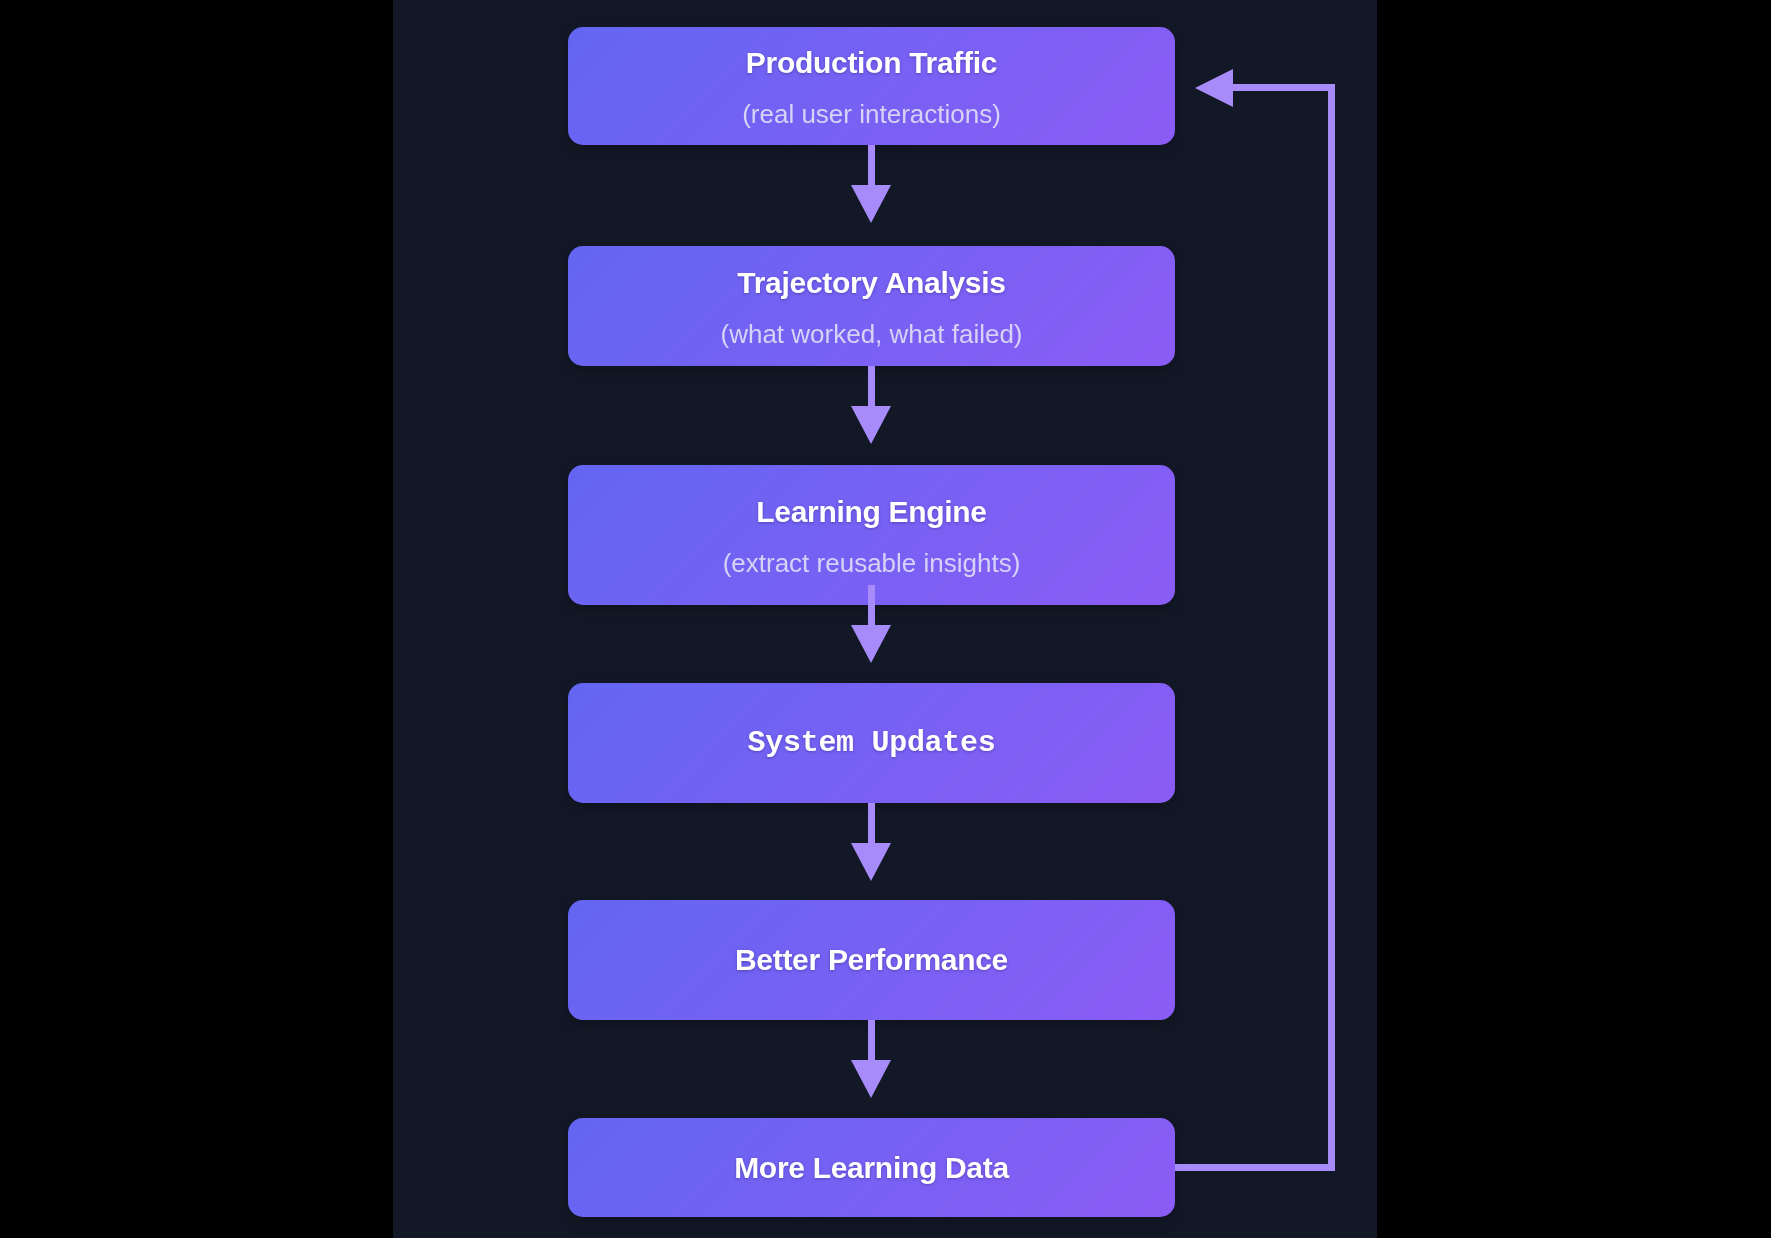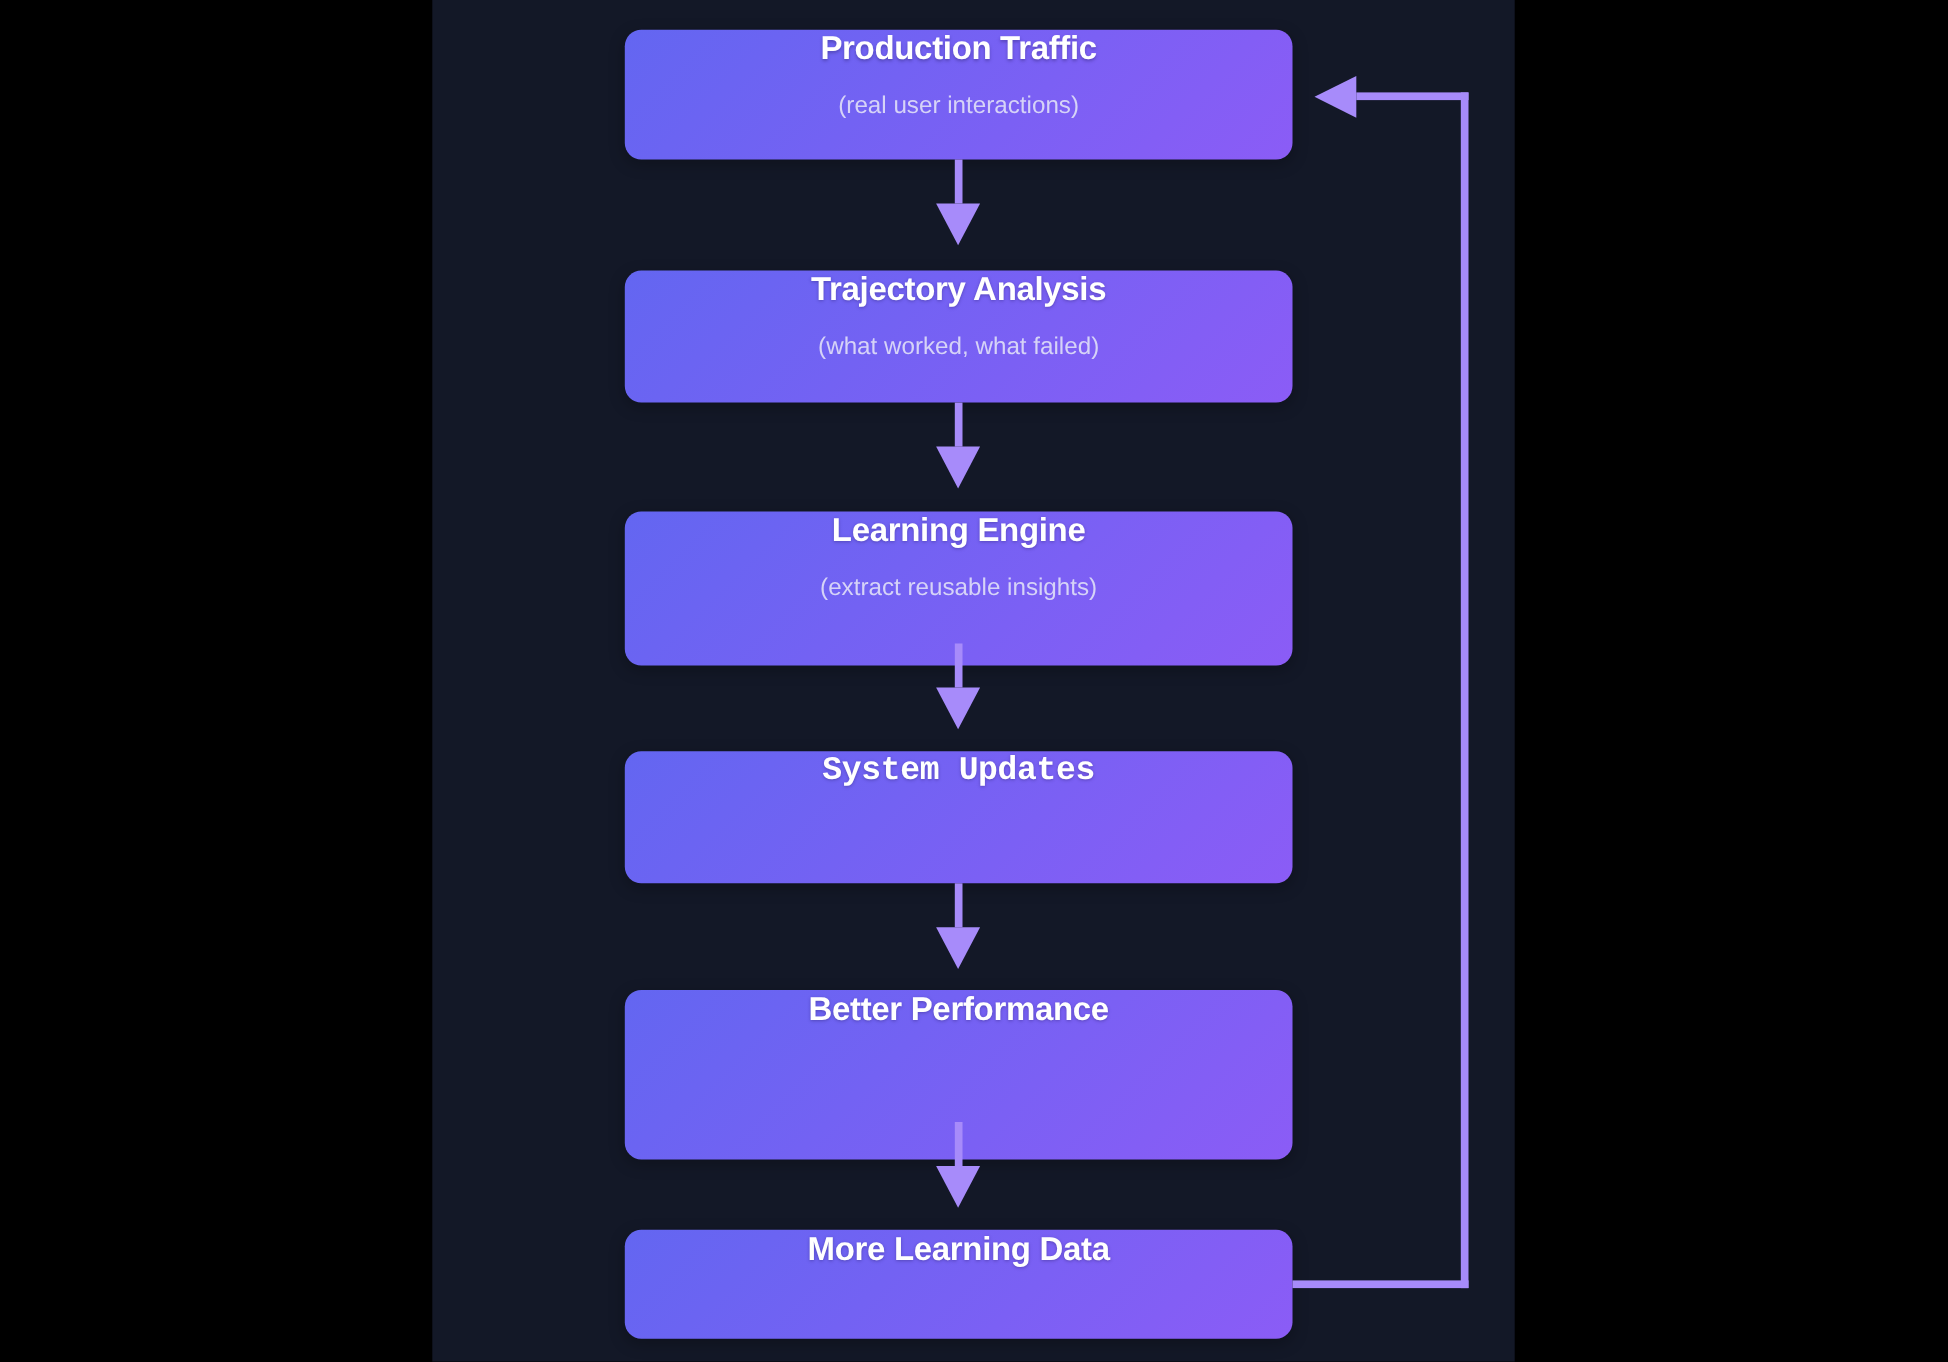--- a/index.html
+++ b/index.html
@@ -29,6 +29,7 @@
     display: flex;
     flex-direction: column;
     align-items: center;
+    justify-content: center;
     gap: 20px;
     box-shadow: 0 4px 14px rgba(0,0,0,0.25);
   }

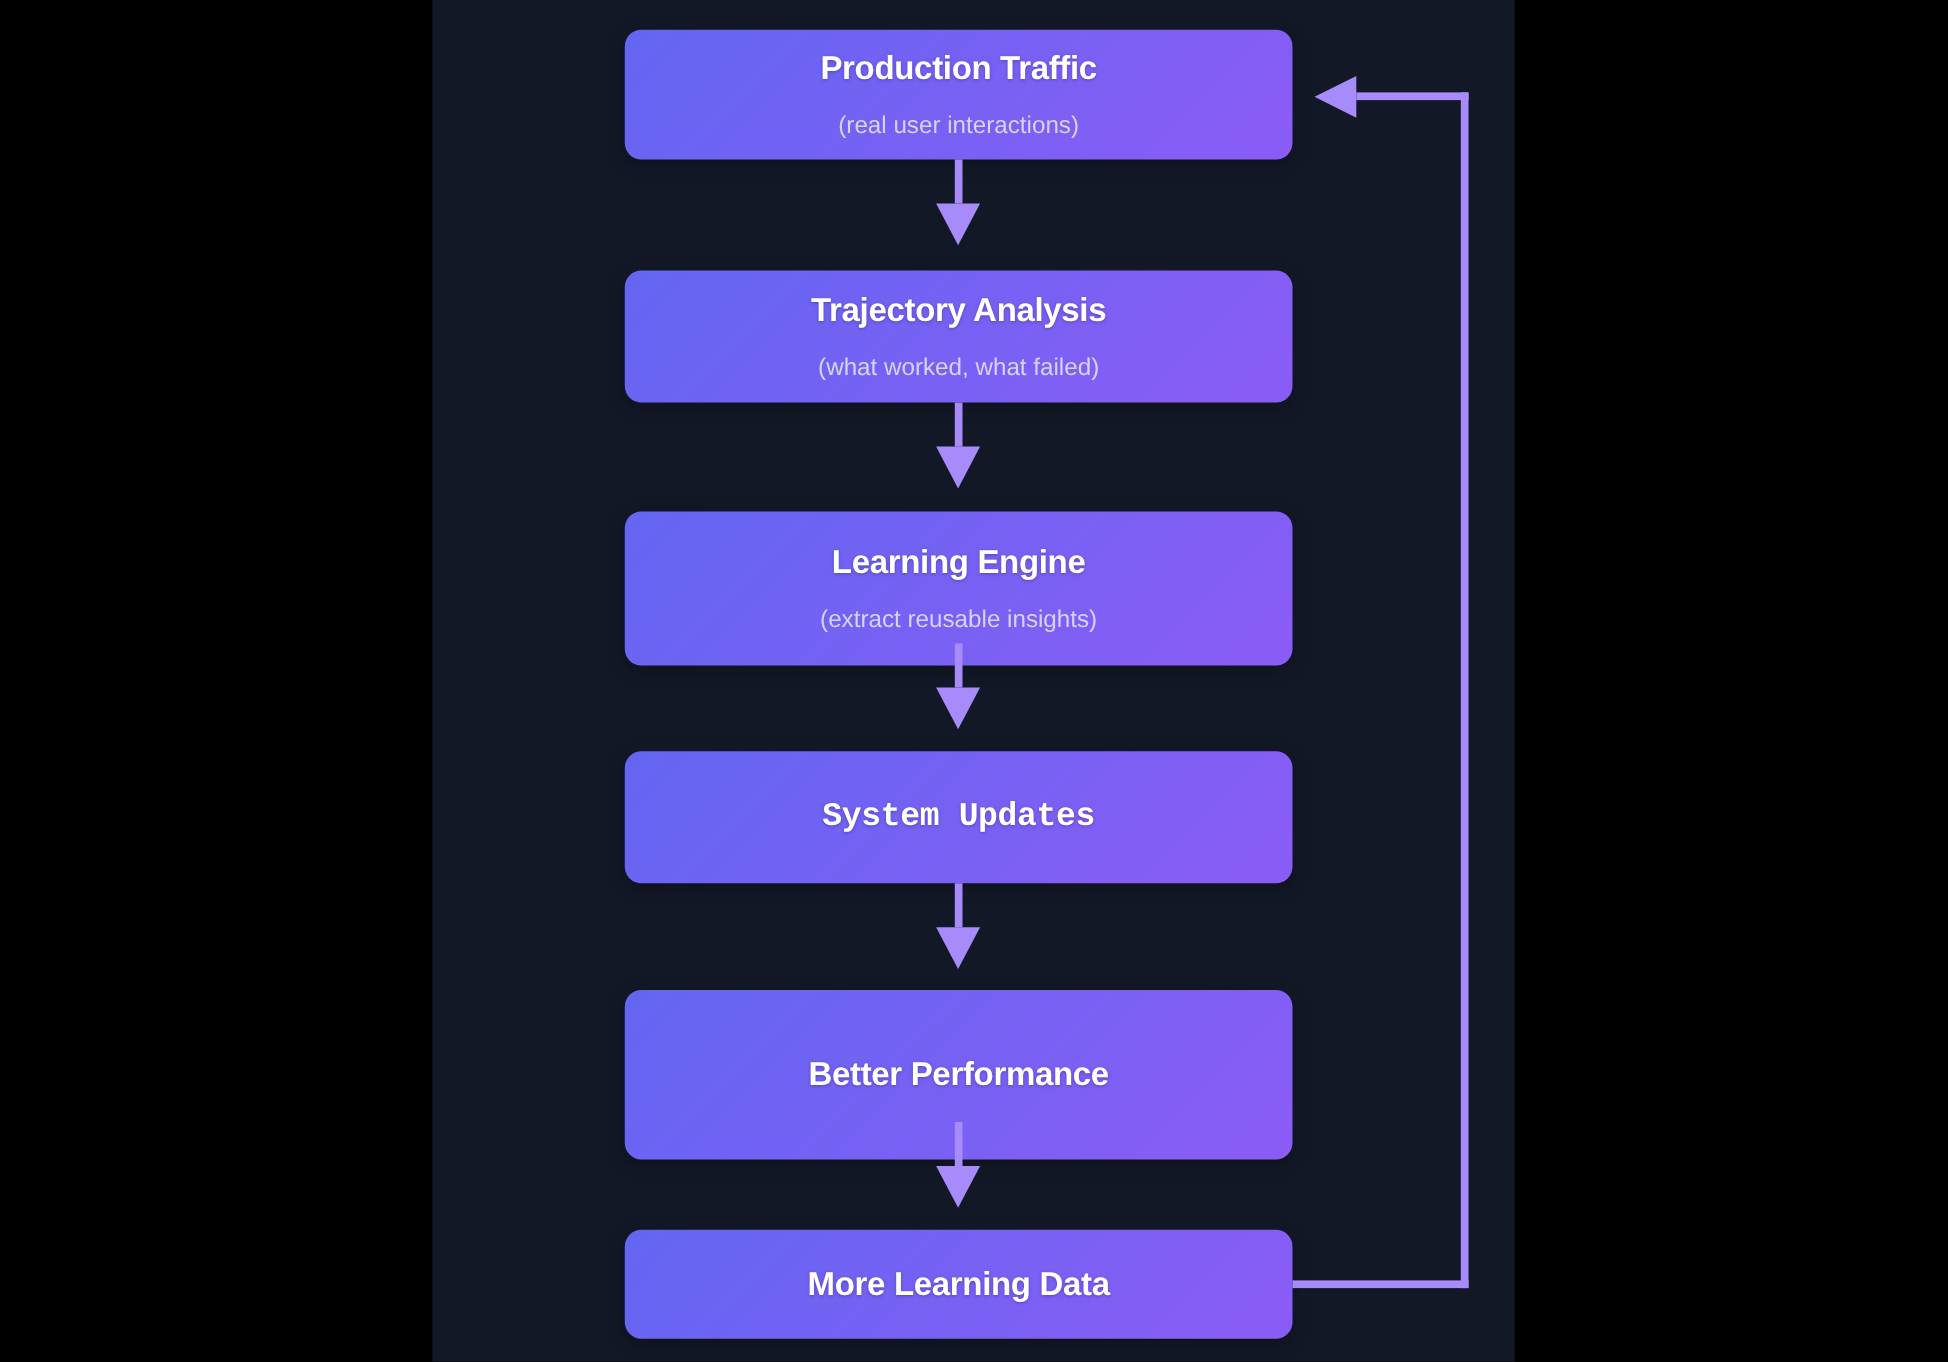--- a/index.html
+++ b/index.html
@@ -44,7 +44,7 @@
   }
   .node-subtitle {
     color: #d6d3f7;
-    font-size: 22px;
+    font-size: 26px;
     font-weight: 400;
     line-height: 26px;
     white-space: nowrap;

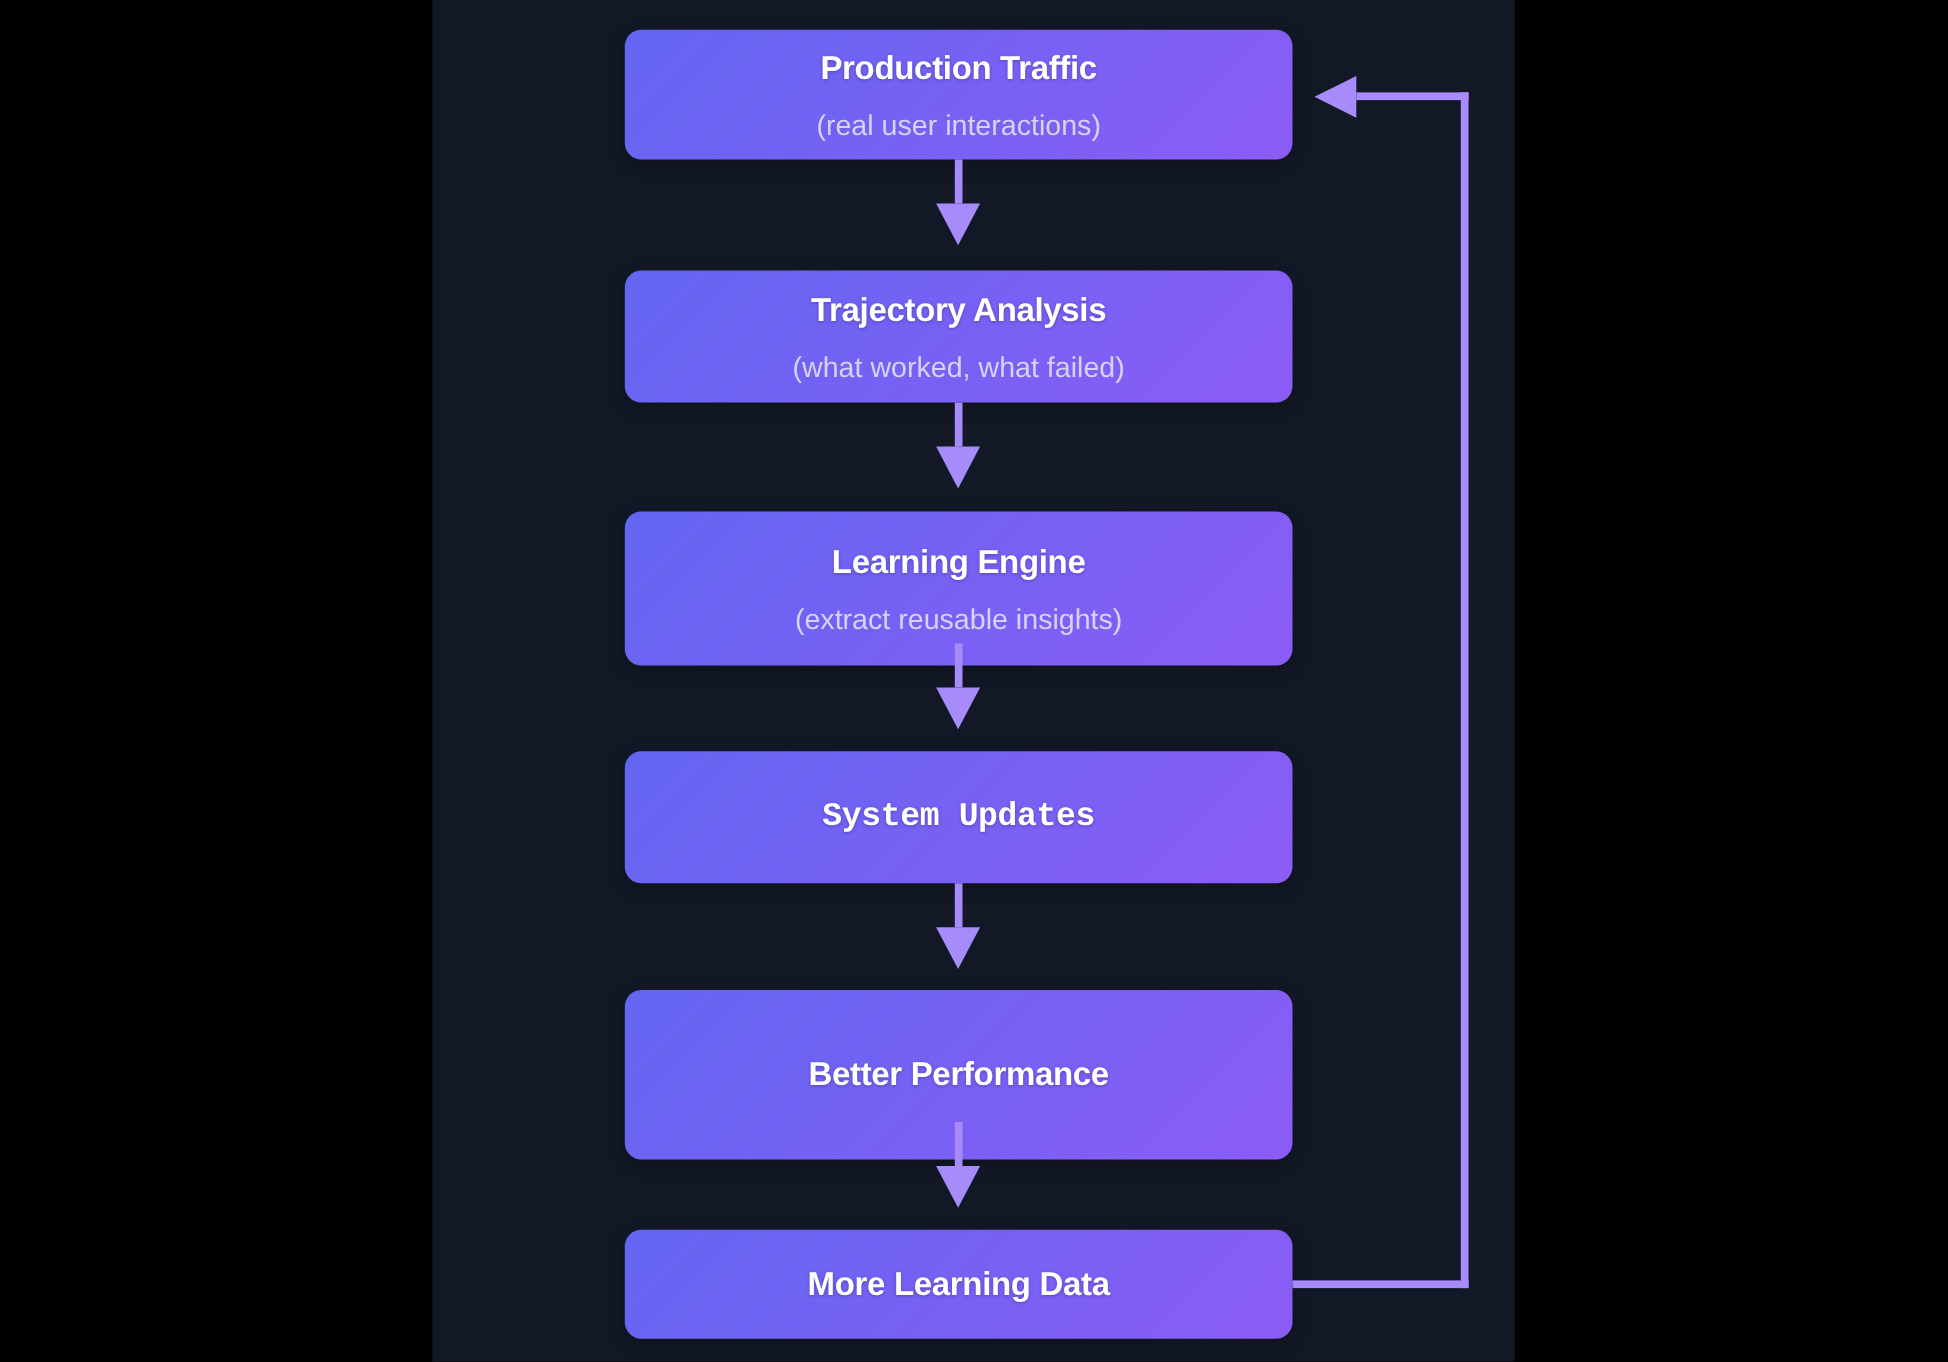--- a/index.html
+++ b/index.html
@@ -126,7 +126,7 @@
       <div class="head"></div>
     </div>
 
-    <div class="node" style="top:900px; height:154px;">
+    <div class="node" style="top:900px; height:120px;">
       <div class="node-title">Better Performance</div>
 
     </div>

